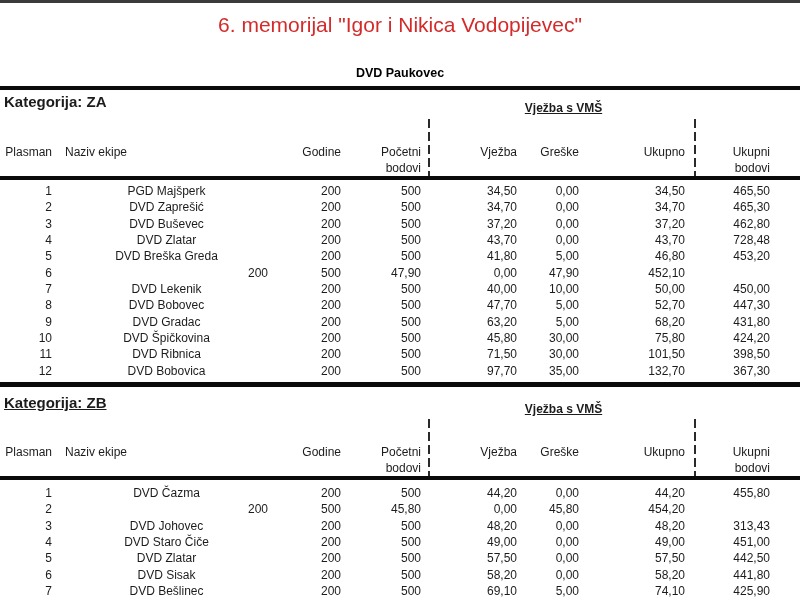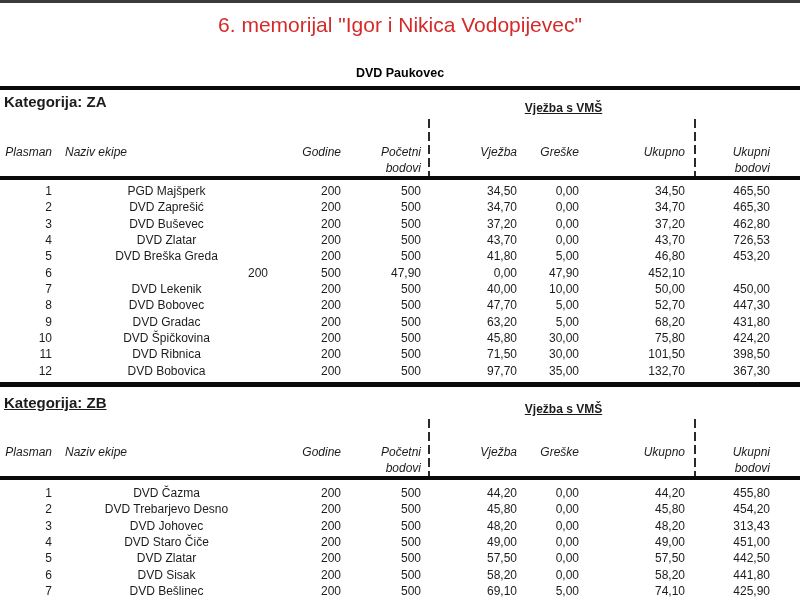--- a/index.html
+++ b/index.html
@@ -61,7 +61,7 @@
     width:770px;
   }
   .colhead{position:absolute;left:0;bottom:0;font-size:12px;line-height:16px;}
-  .colhead .cell{text-align:right;white-space:nowrap;vertical-align:top;font-style:italic;}
+  .colhead .cell{text-align:right;white-space:nowrap;vertical-align:top;}
   .colhead .cell.c2{text-align:left;padding-left:13px;}
   .tbody{font-size:12px;}
   .tbody.za{padding-top:3px;}

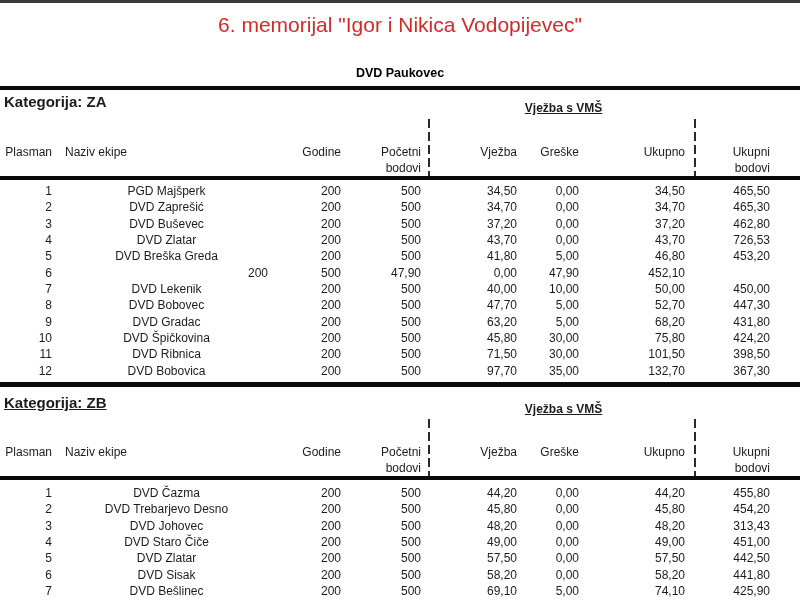--- a/index.html
+++ b/index.html
@@ -145,7 +145,7 @@
         <div class="cell c5">43,70</div>
         <div class="cell c6">0,00</div>
         <div class="cell c7">43,70</div>
-        <div class="cell c8">726,53</div>
+        <div class="cell c8">728,48</div>
       </div>
       <div class="trow cols">
         <div class="cell c1">5</div>

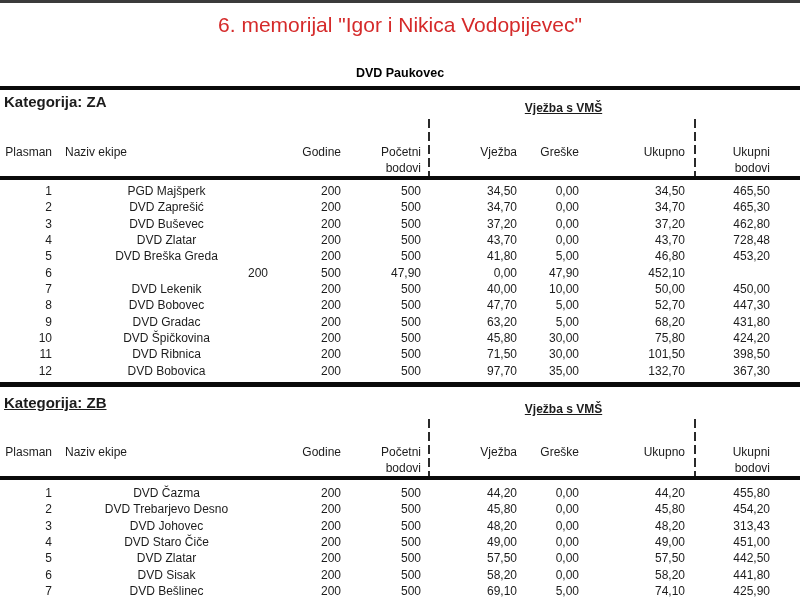--- a/index.html
+++ b/index.html
@@ -266,7 +266,6 @@
       </div>
       <div class="trow cols">
         <div class="cell c1">2</div>
-        <div class="cell c2">DVD Trebarjevo Desno</div>
         <div class="cell c3">200</div>
         <div class="cell c4">500</div>
         <div class="cell c5">45,80</div>

